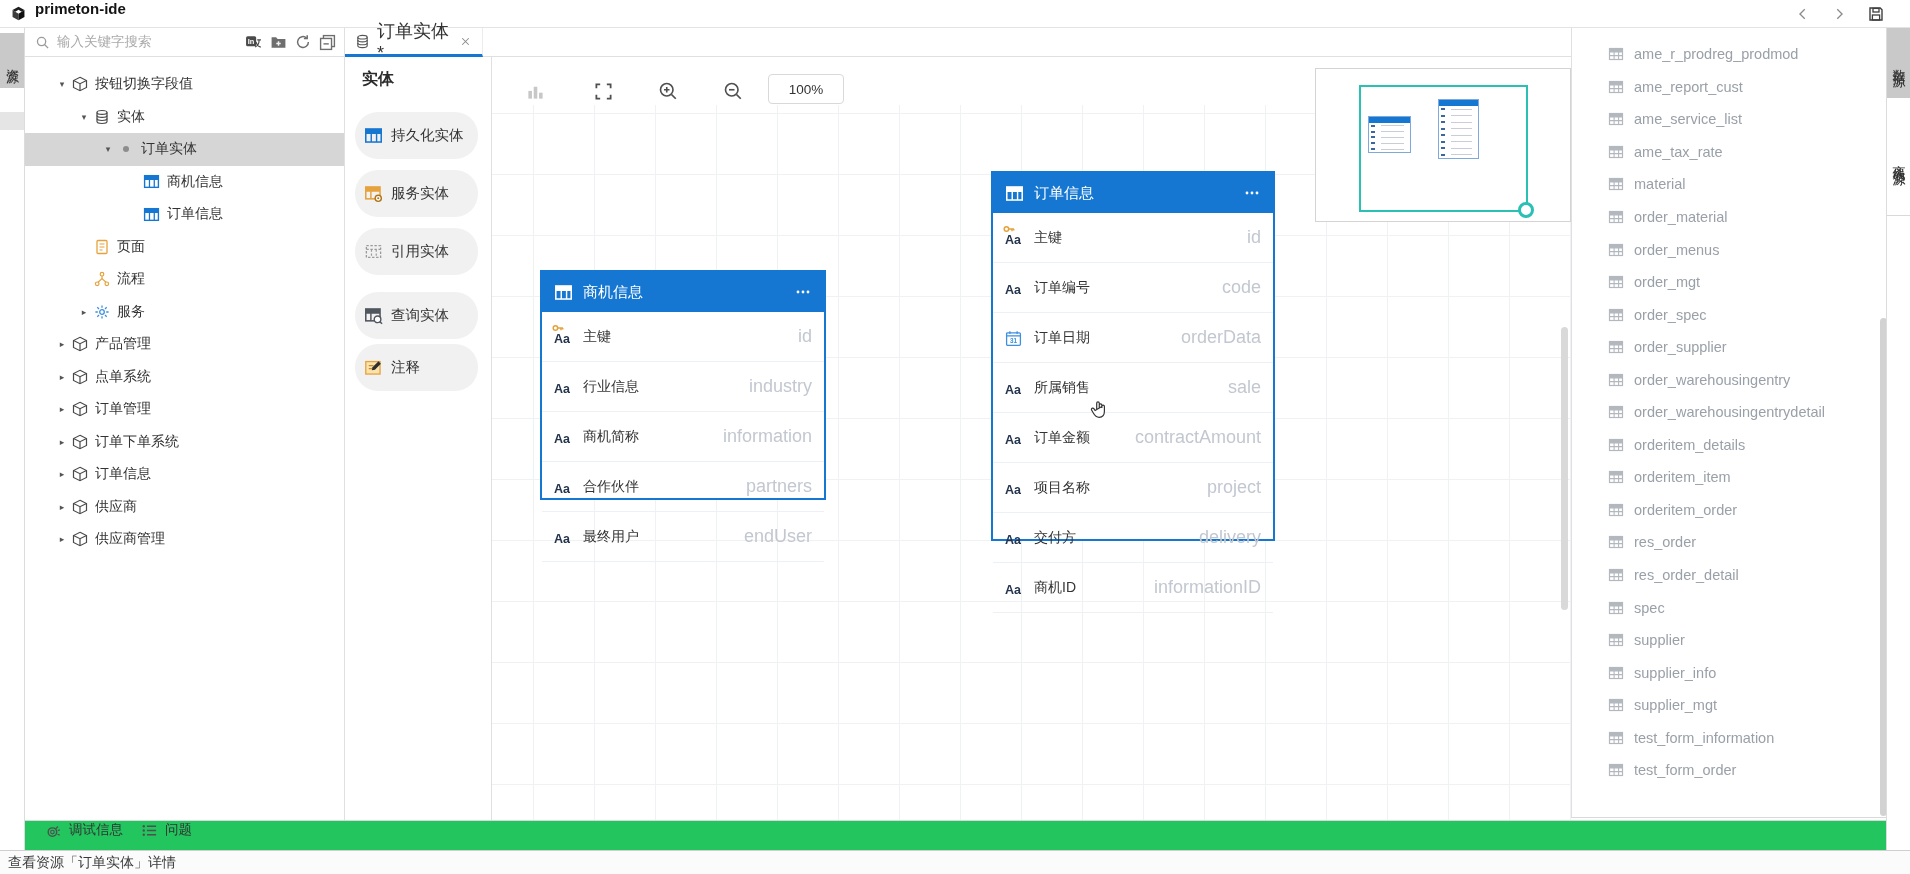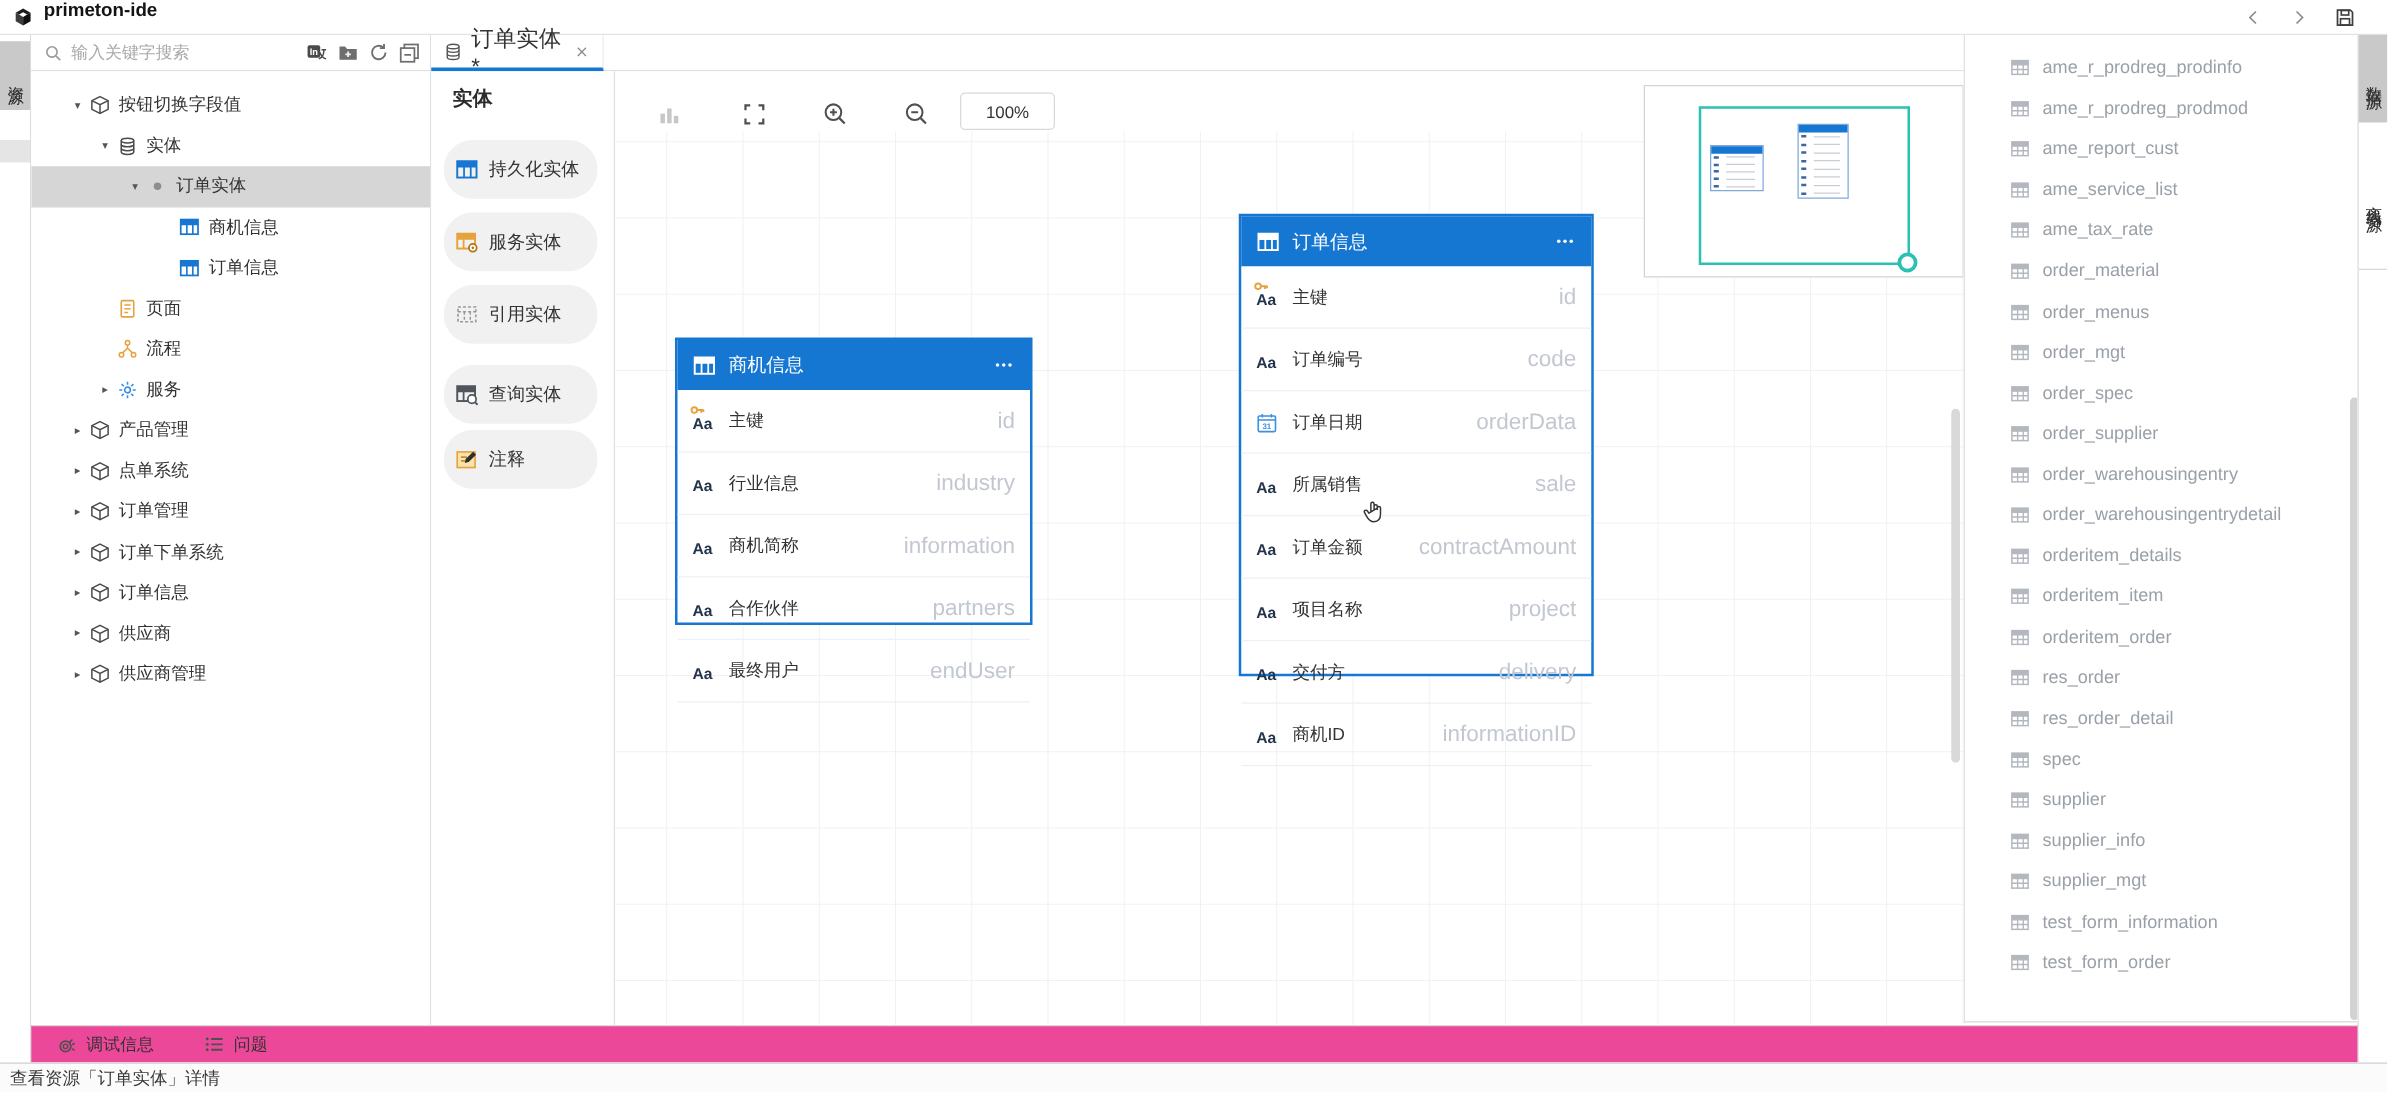--- a/index.html
+++ b/index.html
@@ -680,16 +680,6 @@
               <path d="M1.5 5.9h13M1.5 9.6h13M6.1 5.9v7.6M10.6 5.9v7.6" stroke="#b3b8bf" stroke-width="1.1" fill="none"></path>
             </svg>
           </span>
-          <span>ame_r_prodreg_prodinfo</span>
-        </div>
-        <div class="tbl-row">
-          <span class="ic">
-            <svg width="16" height="16" viewBox="0 0 16 16">
-              <rect x="1.5" y="2.5" width="13" height="11" fill="none" stroke="#b3b8bf" stroke-width="1.2"></rect>
-              <rect x="1.5" y="2.5" width="13" height="3.4" fill="#b3b8bf"></rect>
-              <path d="M1.5 5.9h13M1.5 9.6h13M6.1 5.9v7.6M10.6 5.9v7.6" stroke="#b3b8bf" stroke-width="1.1" fill="none"></path>
-            </svg>
-          </span>
           <span>ame_r_prodreg_prodmod</span>
         </div>
         <div class="tbl-row">

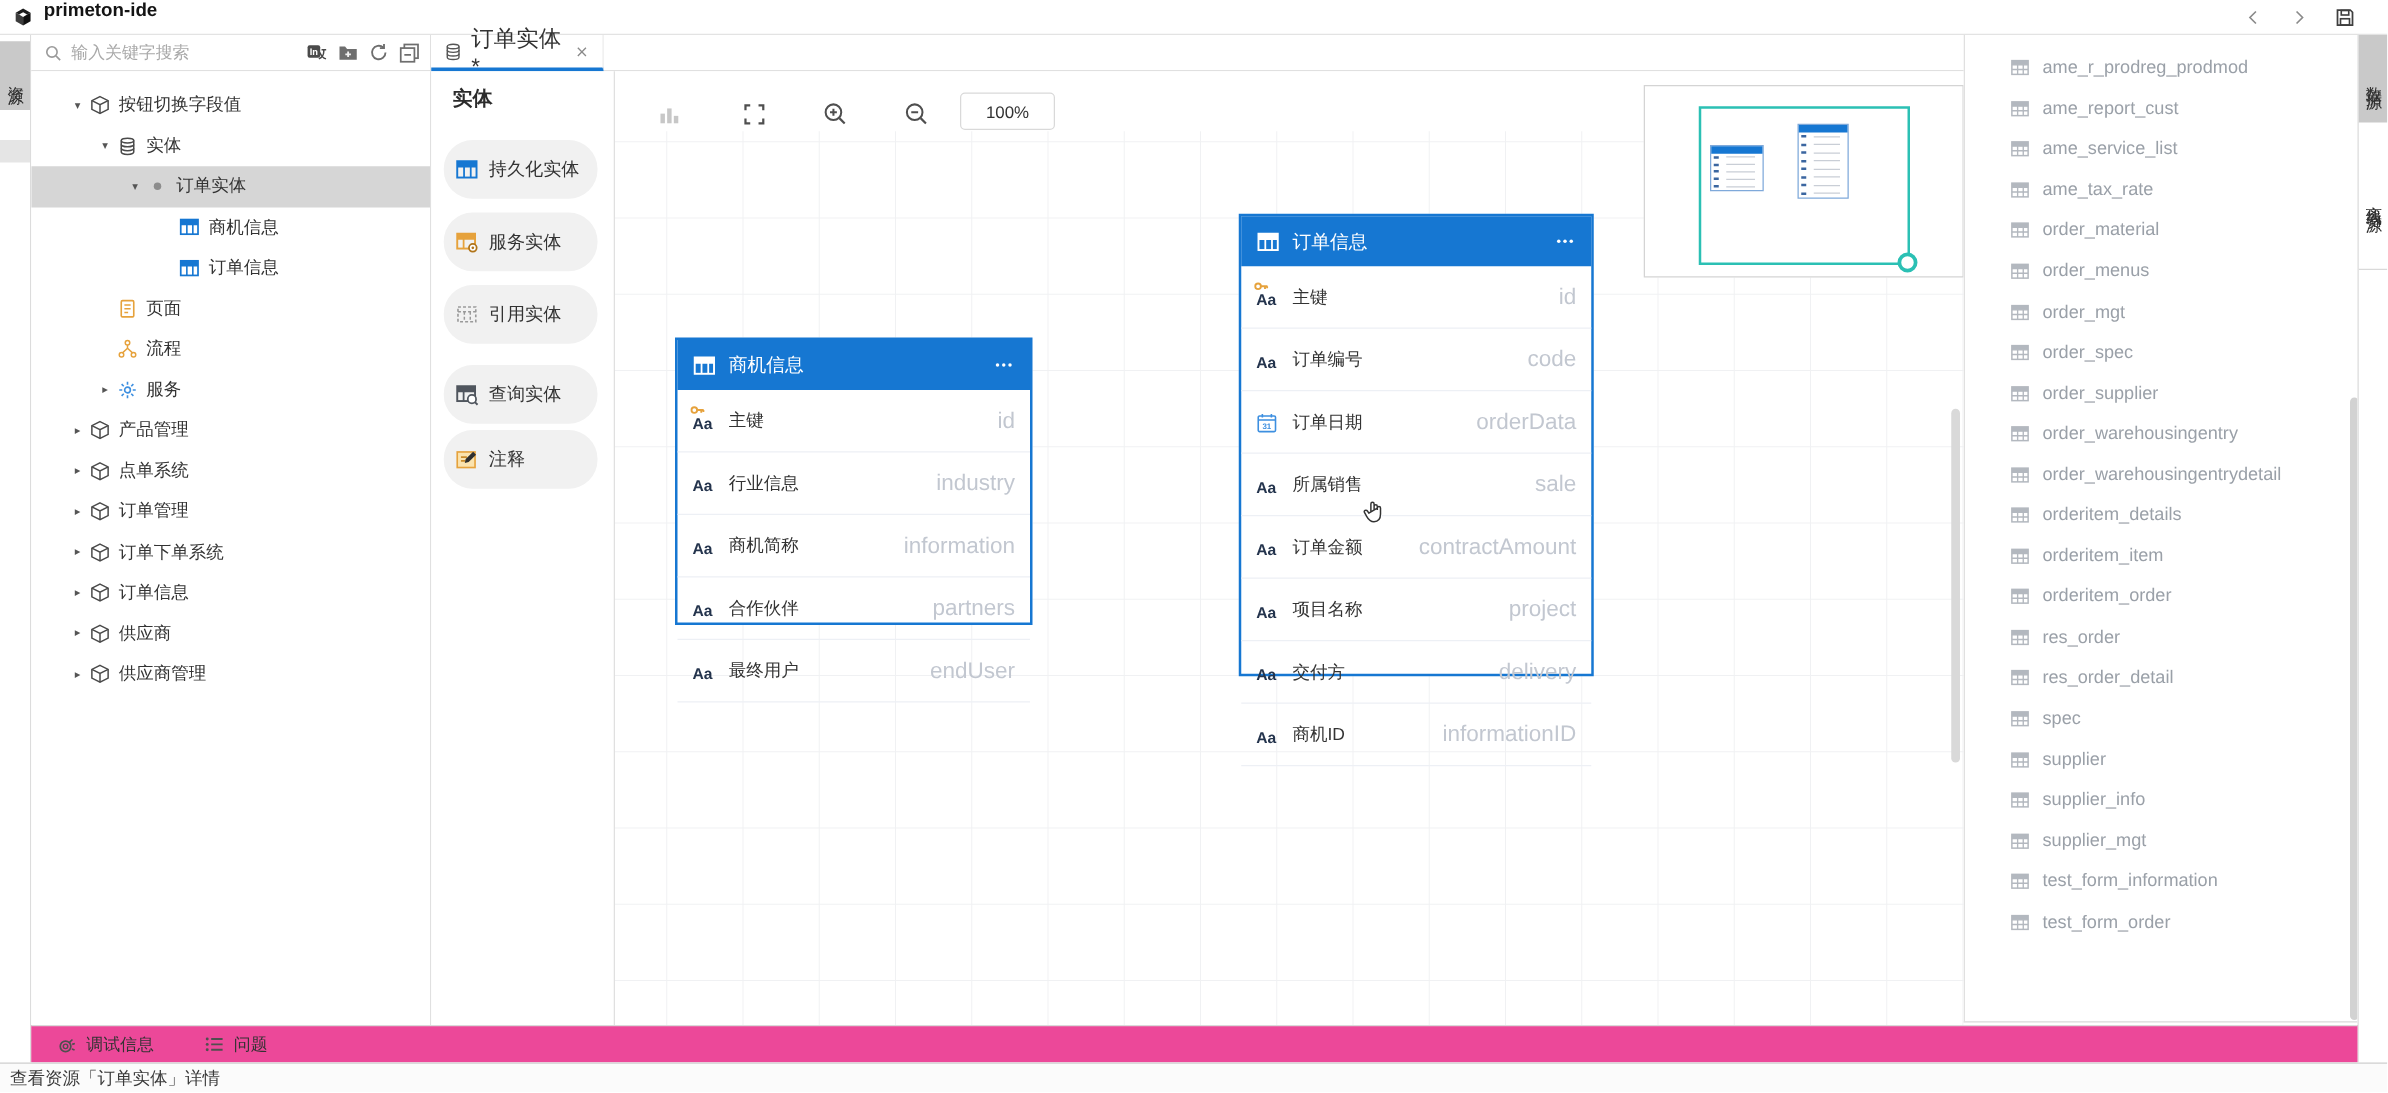--- a/index.html
+++ b/index.html
@@ -720,6 +720,16 @@
               <path d="M1.5 5.9h13M1.5 9.6h13M6.1 5.9v7.6M10.6 5.9v7.6" stroke="#b3b8bf" stroke-width="1.1" fill="none"></path>
             </svg>
           </span>
+          <span>material</span>
+        </div>
+        <div class="tbl-row">
+          <span class="ic">
+            <svg width="16" height="16" viewBox="0 0 16 16">
+              <rect x="1.5" y="2.5" width="13" height="11" fill="none" stroke="#b3b8bf" stroke-width="1.2"></rect>
+              <rect x="1.5" y="2.5" width="13" height="3.4" fill="#b3b8bf"></rect>
+              <path d="M1.5 5.9h13M1.5 9.6h13M6.1 5.9v7.6M10.6 5.9v7.6" stroke="#b3b8bf" stroke-width="1.1" fill="none"></path>
+            </svg>
+          </span>
           <span>order_material</span>
         </div>
         <div class="tbl-row">

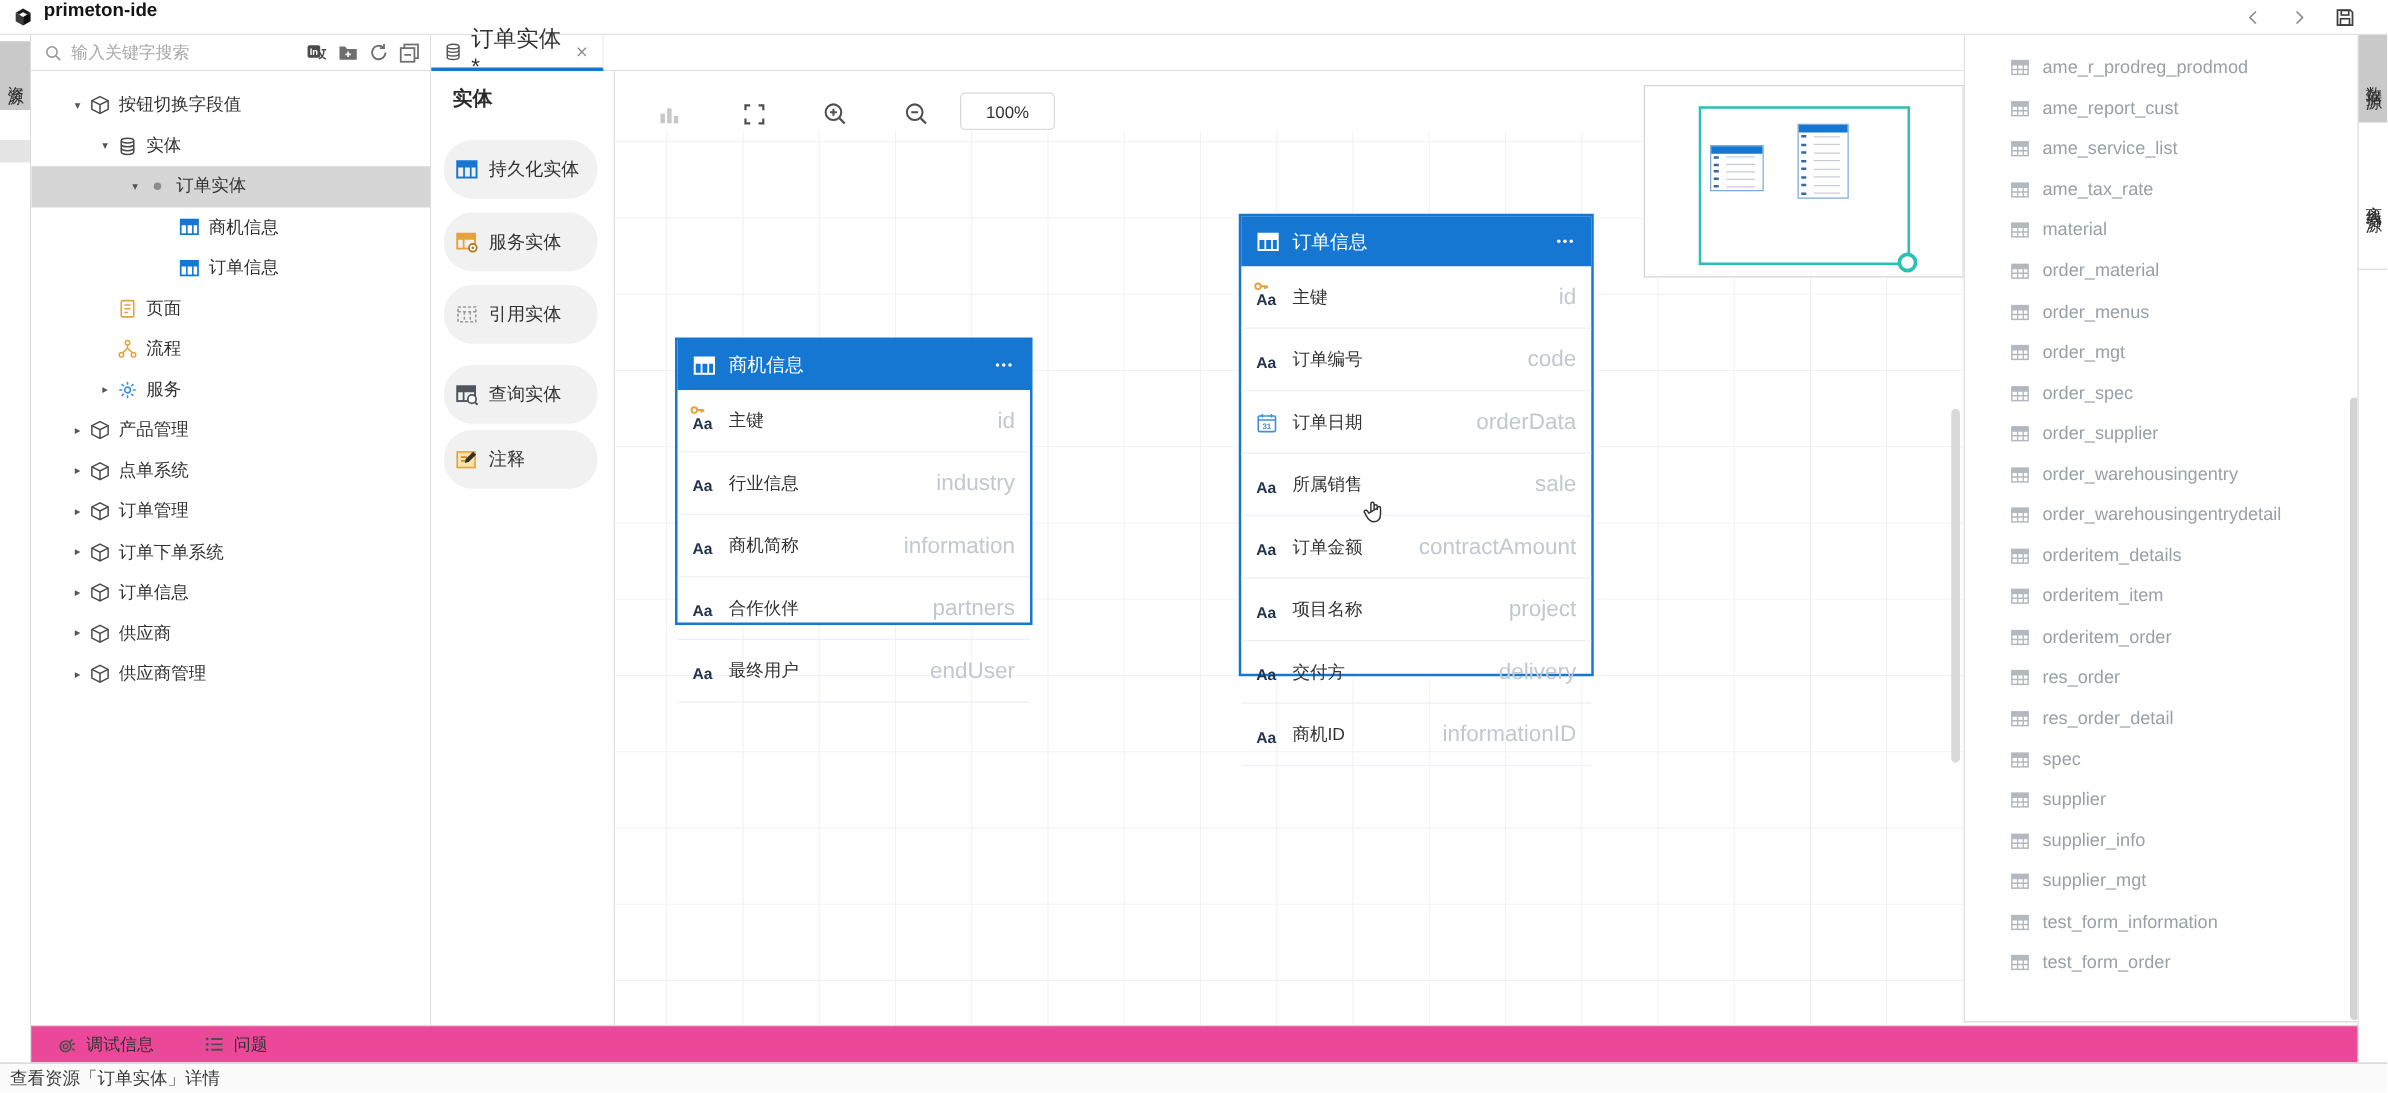--- a/index.html
+++ b/index.html
@@ -97,8 +97,8 @@
   #right-scrollbar { position:absolute; left:308px; top:290px; width:7px; height:498px; background:#d2d2d2; border-radius:4px; }
 
   
-  #debugbar { left:25px; top:820px; width:1861px; height:30px; background:#ec4899; border-top:1px solid #d9d9d9;
-              display:flex; align-items:center; gap:40px; padding-left:20px; }
+  #debugbar { left:25px; top:820px; width:1861px; height:30px; background:#22c55e; border-top:1px solid #d9d9d9;
+              display:flex; align-items:flex-start; gap:18px; padding-left:20px; }
   .debug-item { display:flex; align-items:center; gap:7px; font-size:13.5px; color:#333; }
   #statusbar { left:0; top:850px; width:1910px; height:24px; background:#fbfbfb; border-top:1px solid #cfcfcf;
                display:flex; align-items:center; padding-left:8px; font-size:14px; color:#3a3a3a; }

